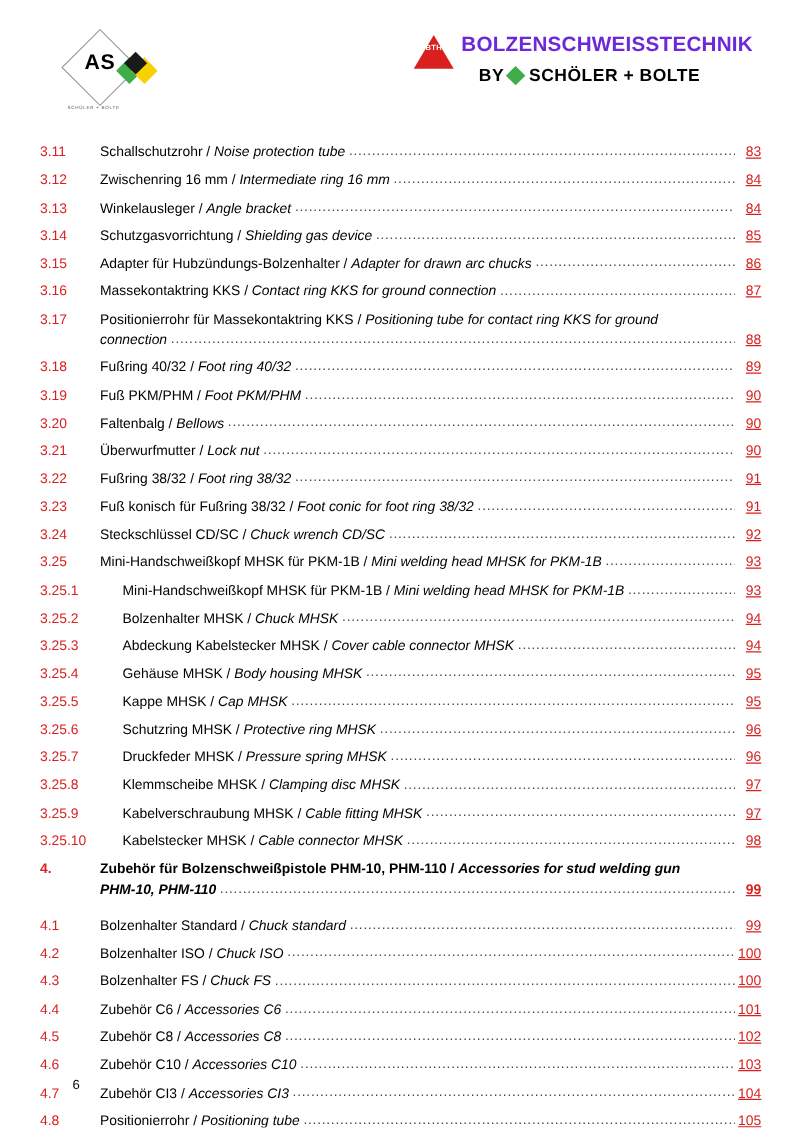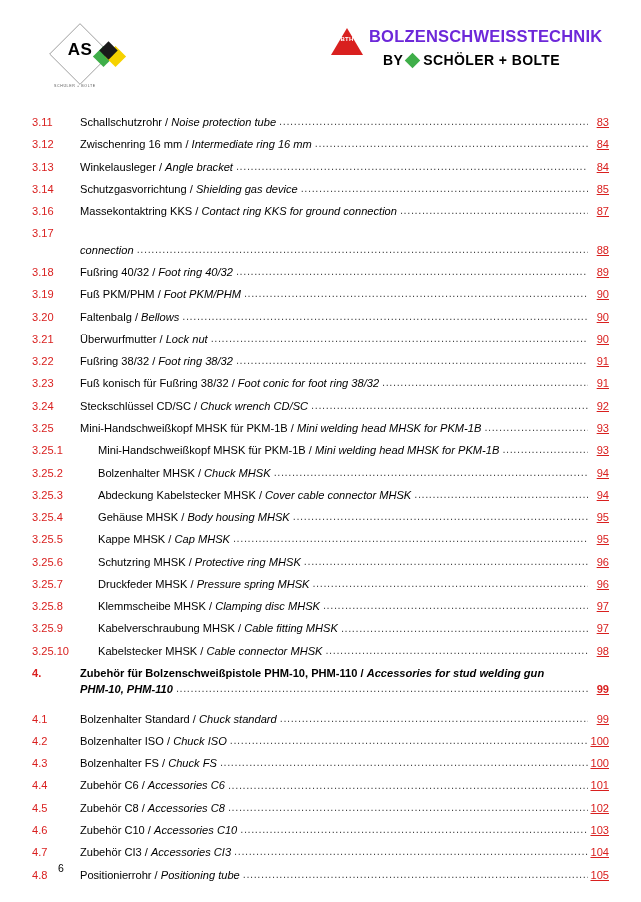--- a/index.html
+++ b/index.html
@@ -265,6 +265,12 @@
         <span class="pg">85</span>
       </div>
       <div class="row">
+        <span class="num lvl2">3.15</span>
+        <span class="txt"><span>Adapter für Hubzündungs-Bolzenhalter / </span><em>Adapter for drawn arc chucks</em></span>
+        <span class="dots"></span>
+        <span class="pg">86</span>
+      </div>
+      <div class="row">
         <span class="num lvl2">3.16</span>
         <span class="txt"><span>Massekontaktring KKS / </span><em>Contact ring KKS for ground connection</em></span>
         <span class="dots"></span>

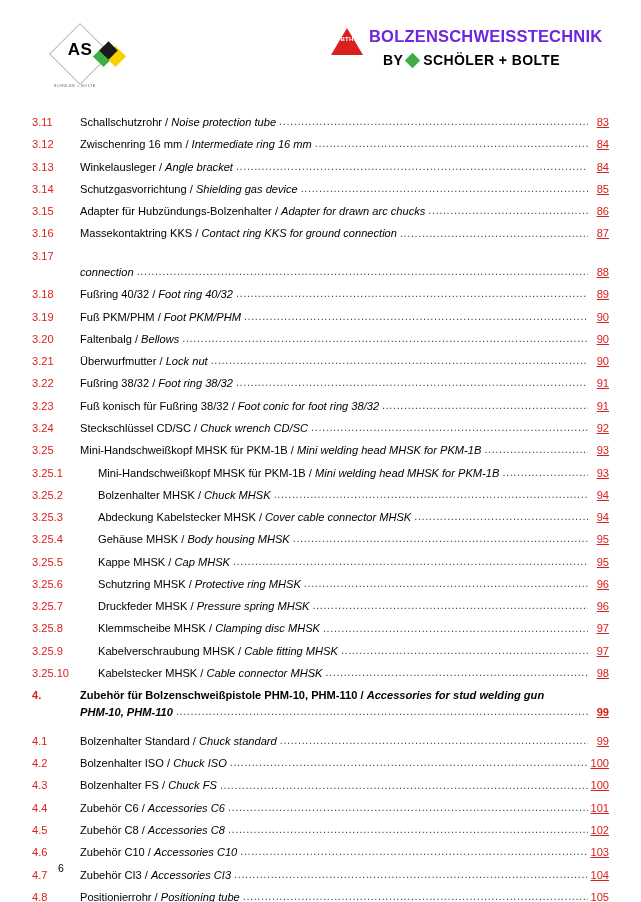--- a/index.html
+++ b/index.html
@@ -278,6 +278,7 @@
       </div>
       <div class="row">
         <span class="num lvl2">3.17</span>
+        <span class="txt"><span>Positionierrohr für Massekontaktring KKS / </span><em>Positioning tube for contact ring KKS for ground</em></span>
       </div>
       <div class="row" style="margin-top: -6px;">
         <span class="num lvl2">&nbsp;</span>

